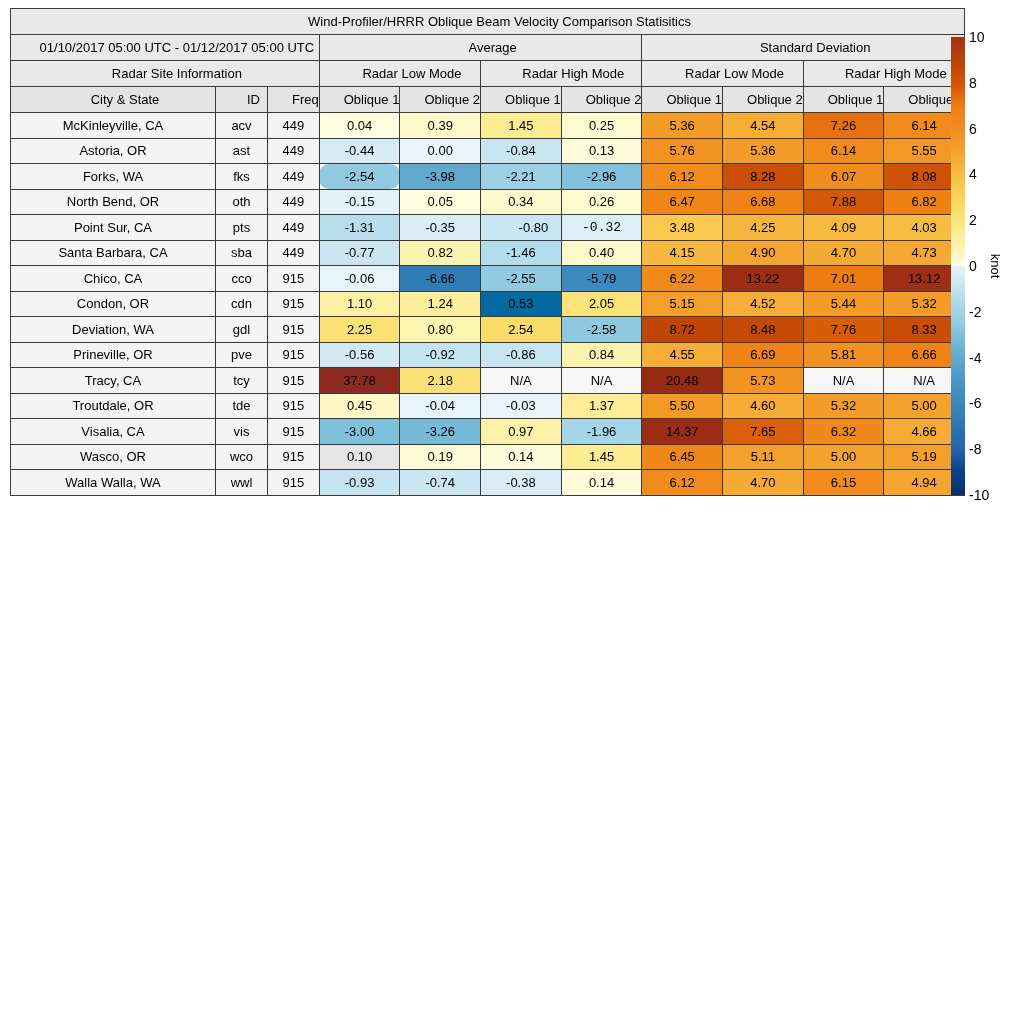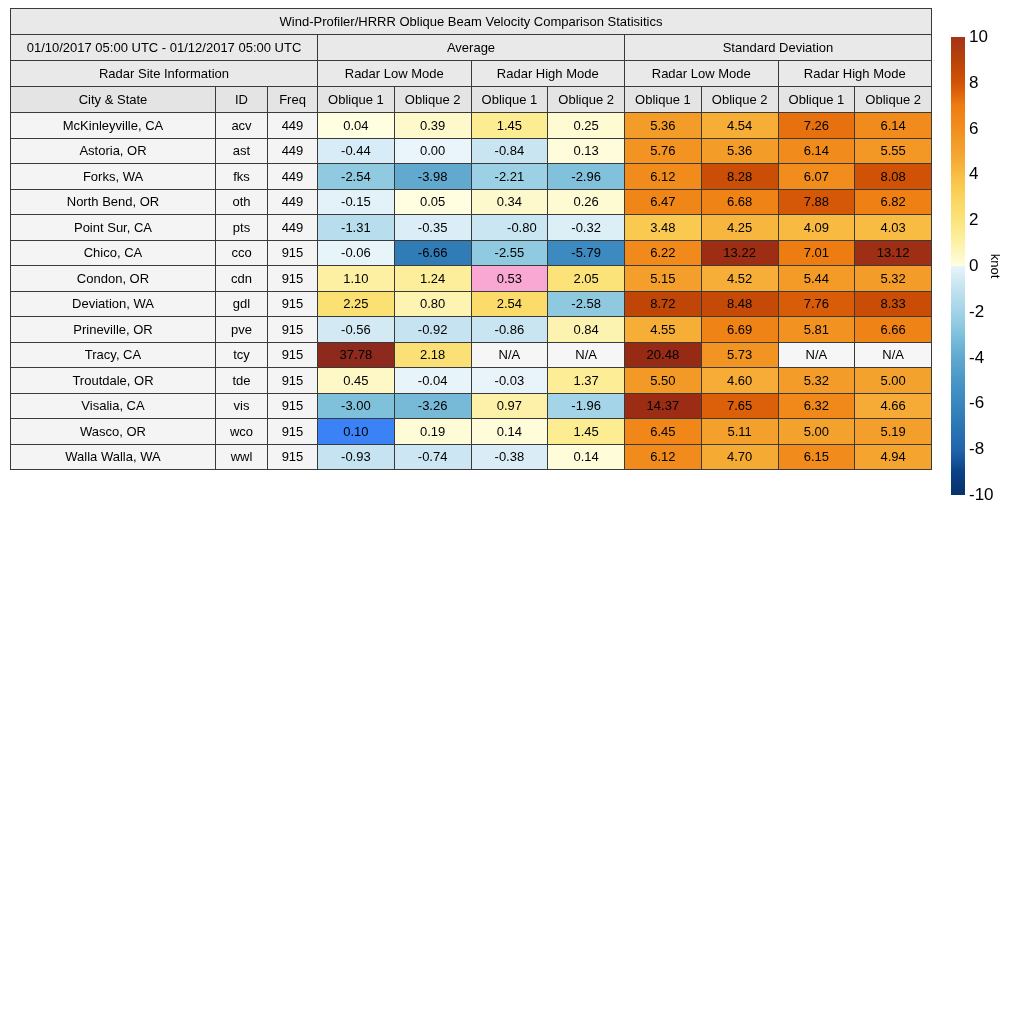--- a/index.html
+++ b/index.html
@@ -14,7 +14,7 @@
     border:1px solid #3a3a3a;padding:0;text-align:center;vertical-align:middle;
     font-size:13px;font-weight:normal;white-space:nowrap;overflow:hidden;
   }
-  thead th{background:#e9e9e9;height:25px;}
+  thead th{background:#e9e9e9;height:25px;padding-left:24px;}
   thead tr.col-header-row th{background:#e4e4e4;}
   tbody td{height:24.5px;}
   td.label-cell{background:#f4f4f4;}

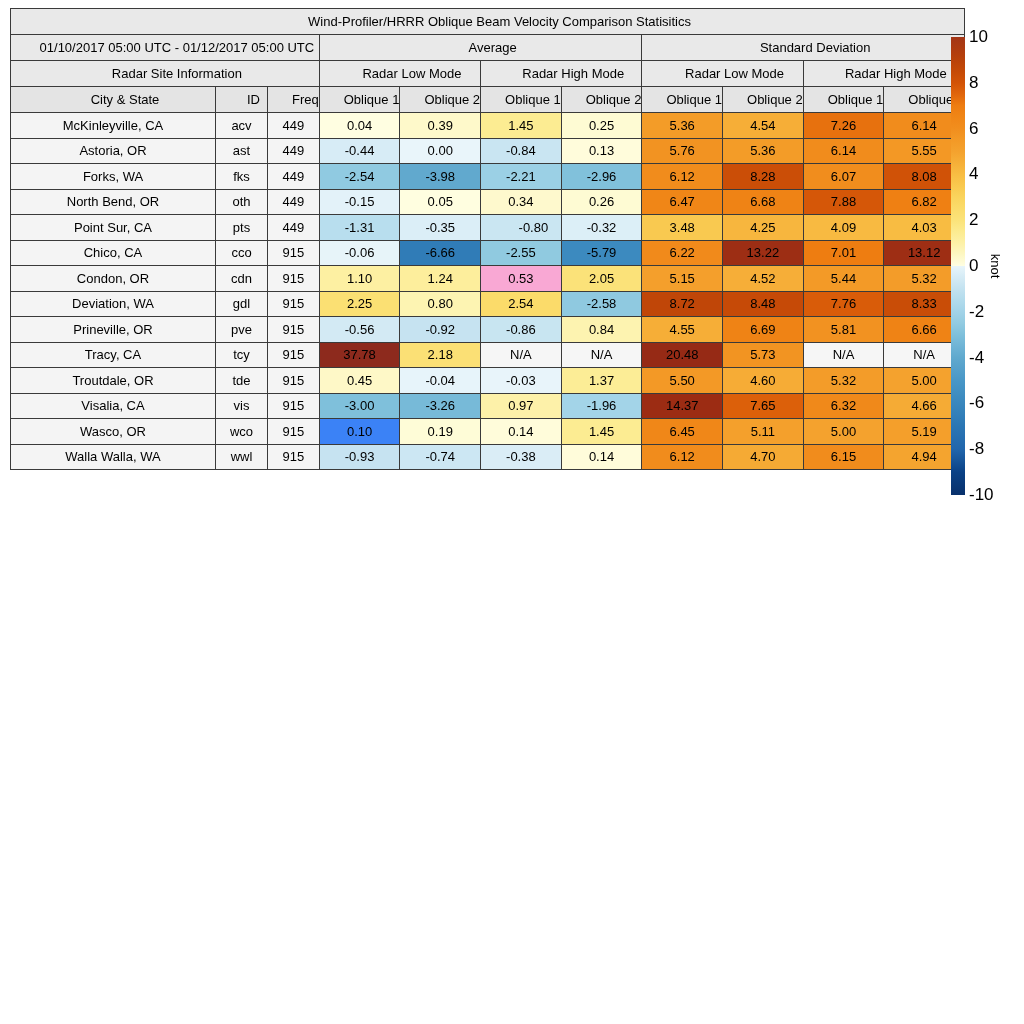--- a/index.html
+++ b/index.html
@@ -28,7 +28,7 @@
   .cbar-ticks{position:absolute;left:969px;top:37px;width:34px;height:458px;}
   .cbar-tick{
     position:absolute;left:0;height:16px;line-height:16px;
-    font-size:17px;text-align:left;
+    font-size:14px;text-align:left;
   }
   .cbar-label{
     position:absolute;left:988px;top:266px;transform:translateY(-50%);

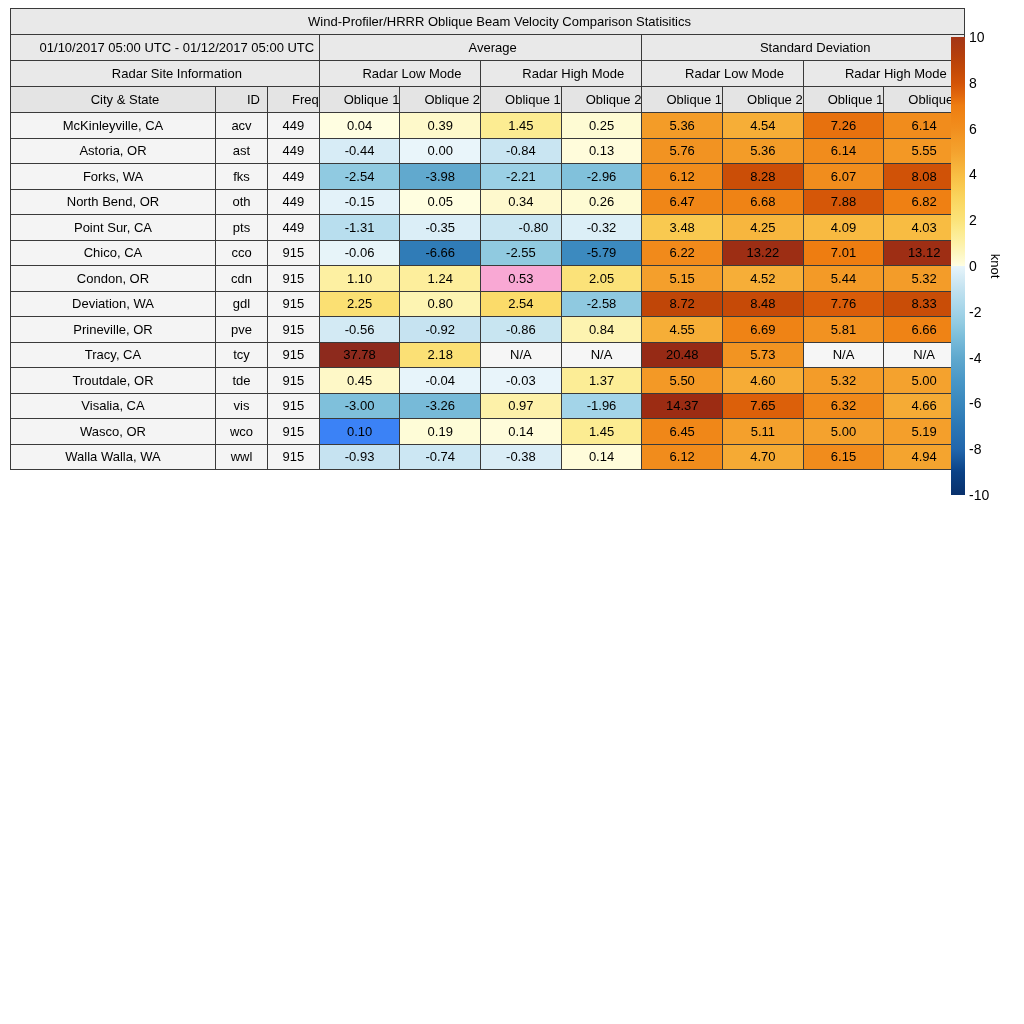--- a/index.html
+++ b/index.html
@@ -114,7 +114,7 @@
           <td class="label-cell">Forks, WA</td>
           <td class="label-cell">fks</td>
           <td class="label-cell">449</td>
-          <td style="background: rgb(144, 202, 225);">-2.54</td>
+          <td style="background: rgb(144, 202, 225); border-radius: 10px;">-2.54</td>
           <td style="background: rgb(97, 169, 206);">-3.98</td>
           <td style="background: rgb(155, 208, 229);">-2.21</td>
           <td style="background: rgb(129, 193, 219);">-2.96</td>

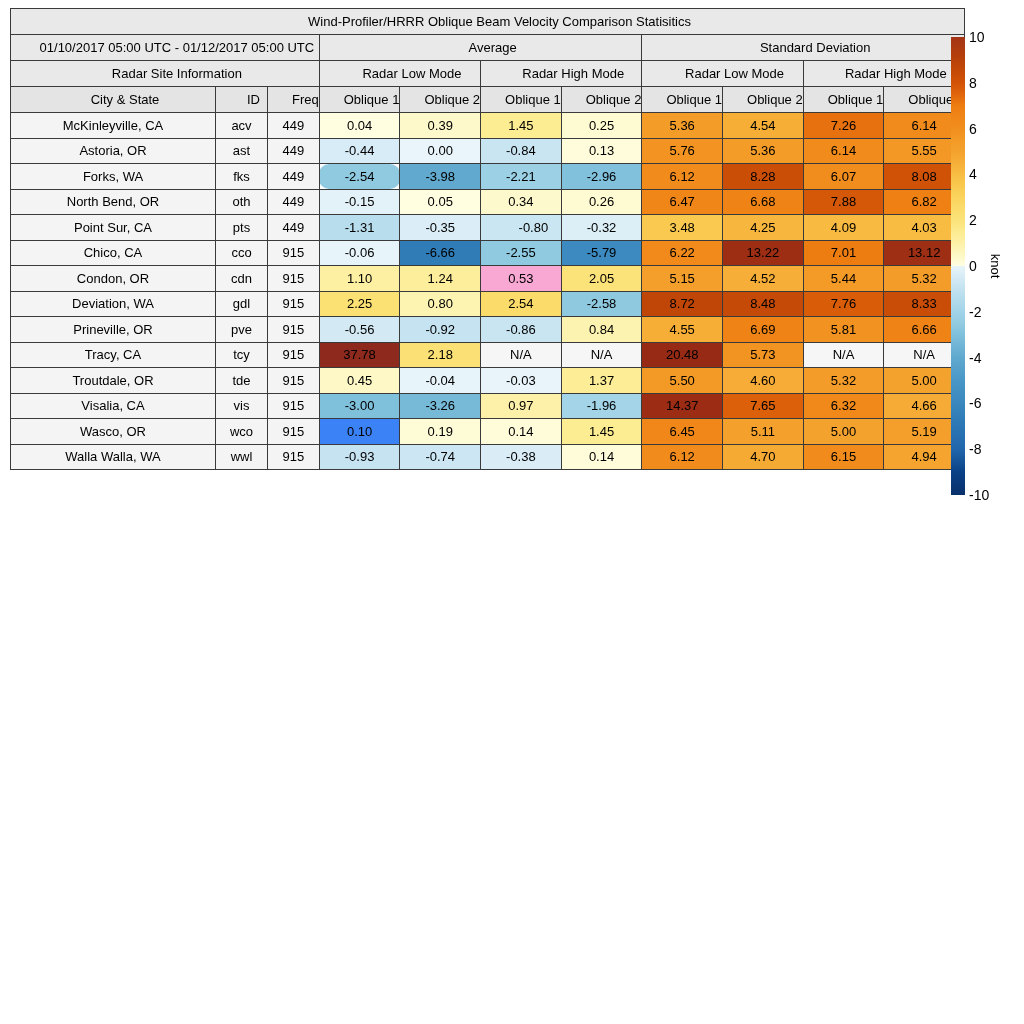--- a/index.html
+++ b/index.html
@@ -143,7 +143,7 @@
           <td style="background: rgb(184, 222, 238);">-1.31</td>
           <td style="background: rgb(219, 238, 247);">-0.35</td>
           <td style="background: rgb(202, 230, 242); padding-left: 25px;">-0.80</td>
-          <td style="background: rgb(220, 239, 247);">-0.32</td>
+          <td style="background: rgb(220, 239, 247); font-family: Liberation Mono, monospace;">-0.32</td>
           <td style="background: rgb(249, 201, 80);">3.48</td>
           <td style="background: rgb(247, 182, 62);">4.25</td>
           <td style="background: rgb(248, 186, 65);">4.09</td>

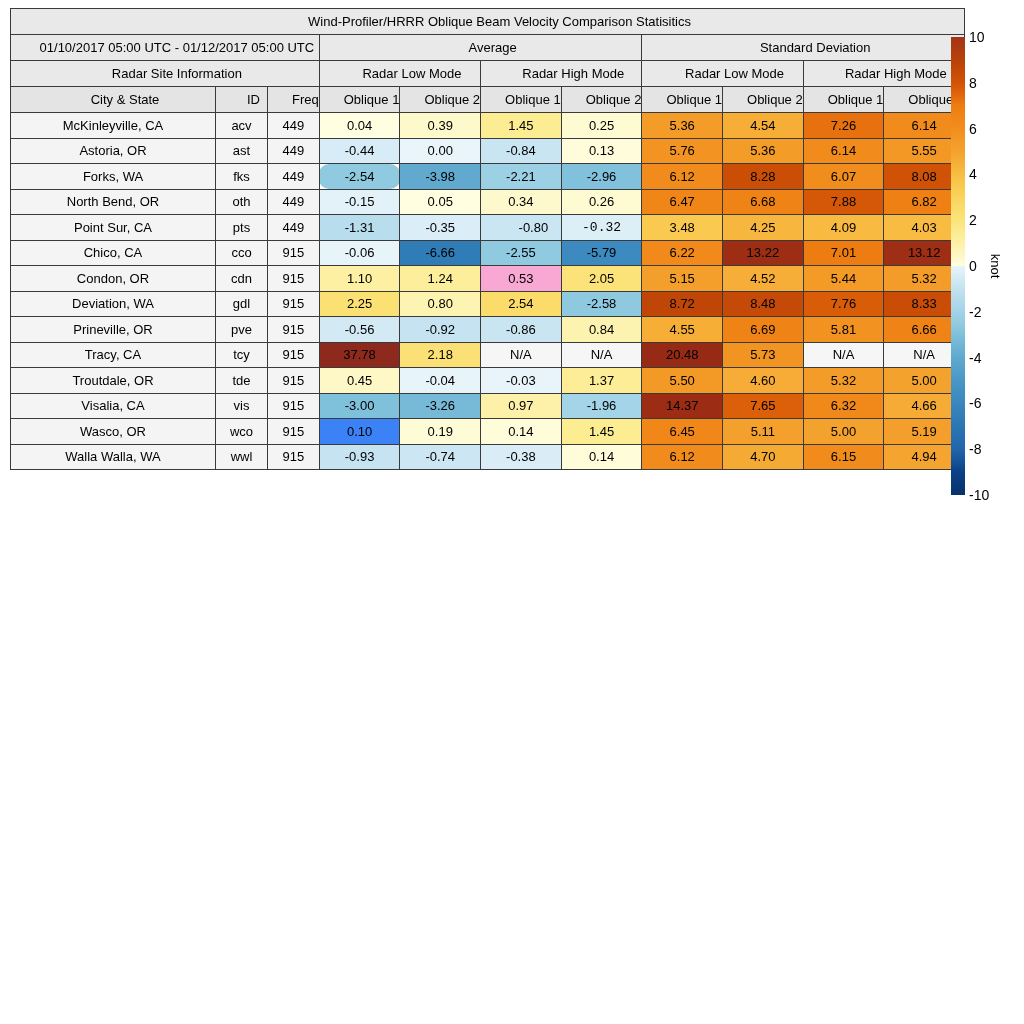--- a/index.html
+++ b/index.html
@@ -150,6 +150,19 @@
           <td style="background: rgb(248, 188, 66);">4.03</td>
         </tr>
         <tr>
+          <td class="label-cell">Santa Barbara, CA</td>
+          <td class="label-cell">sba</td>
+          <td class="label-cell">449</td>
+          <td style="background: rgb(203, 230, 242);">-0.77</td>
+          <td style="background: rgb(253, 243, 177);">0.82</td>
+          <td style="background: rgb(179, 220, 236);">-1.46</td>
+          <td style="background: rgb(254, 249, 202);">0.40</td>
+          <td style="background: rgb(247, 185, 64);">4.15</td>
+          <td style="background: rgb(244, 165, 48);">4.90</td>
+          <td style="background: rgb(245, 170, 52);">4.70</td>
+          <td style="background: rgb(245, 169, 51);">4.73</td>
+        </tr>
+        <tr>
           <td class="label-cell">Chico, CA</td>
           <td class="label-cell">cco</td>
           <td class="label-cell">915</td>

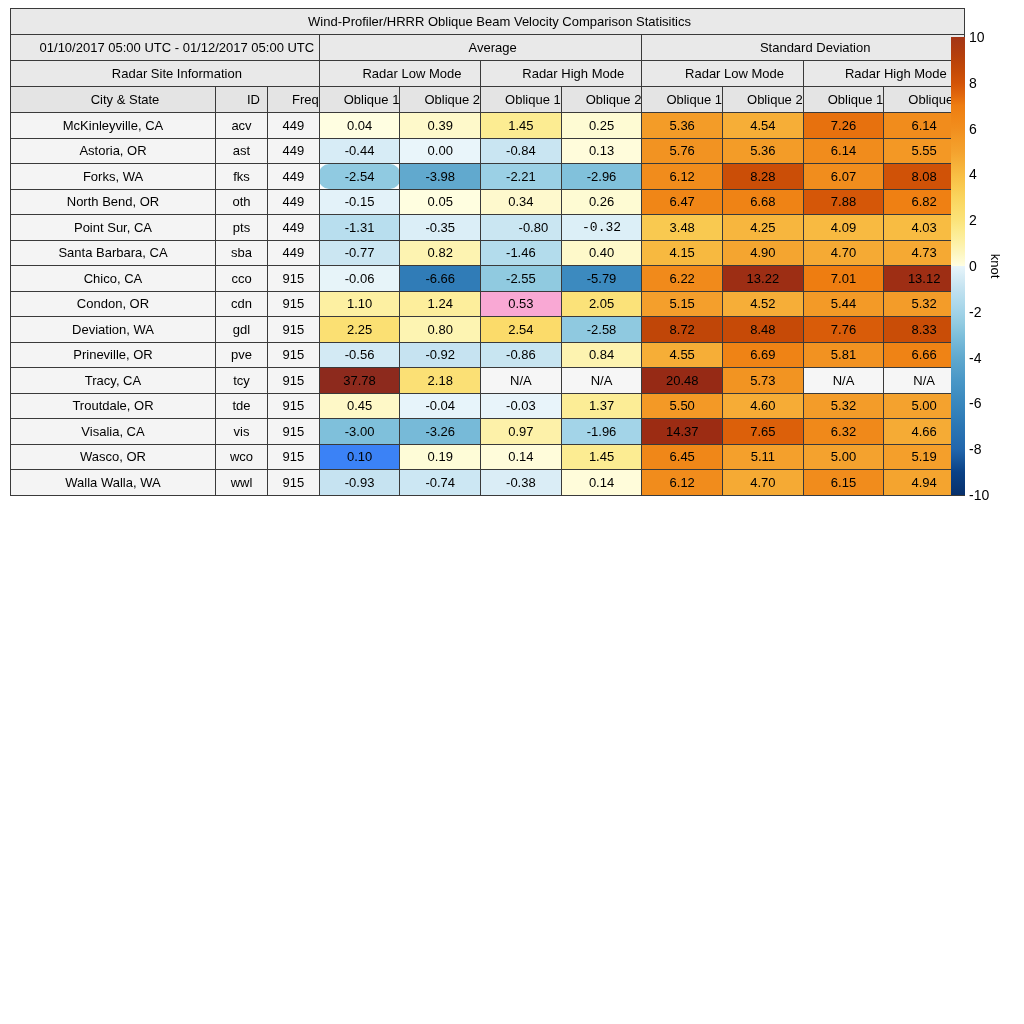--- a/index.html
+++ b/index.html
@@ -181,7 +181,7 @@
           <td class="label-cell">915</td>
           <td style="background: rgb(253, 240, 162);">1.10</td>
           <td style="background: rgb(253, 238, 156);">1.24</td>
-          <td style="background: #f9a8d4;">0.53</td>
+          <td style="background: #0369a1;">0.53</td>
           <td style="background: rgb(251, 226, 121);">2.05</td>
           <td style="background: rgb(244, 159, 44);">5.15</td>
           <td style="background: rgb(246, 174, 56);">4.52</td>

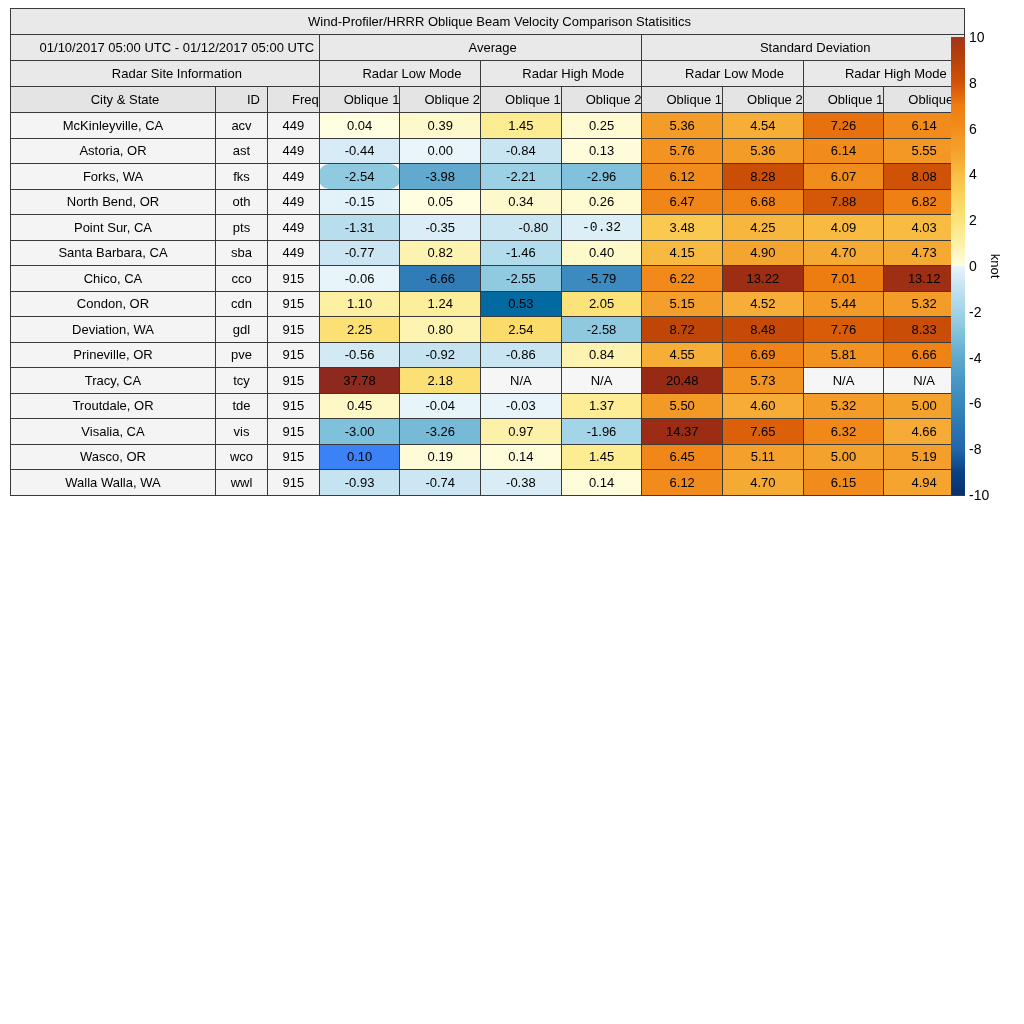--- a/index.html
+++ b/index.html
@@ -257,7 +257,7 @@
           <td class="label-cell">Wasco, OR</td>
           <td class="label-cell">wco</td>
           <td class="label-cell">915</td>
-          <td style="background: #3b82f6;">0.10</td>
+          <td style="background: #e5e5e5;">0.10</td>
           <td style="background: rgb(254, 252, 215);">0.19</td>
           <td style="background: rgb(255, 252, 218);">0.14</td>
           <td style="background: rgb(252, 236, 146);">1.45</td>

